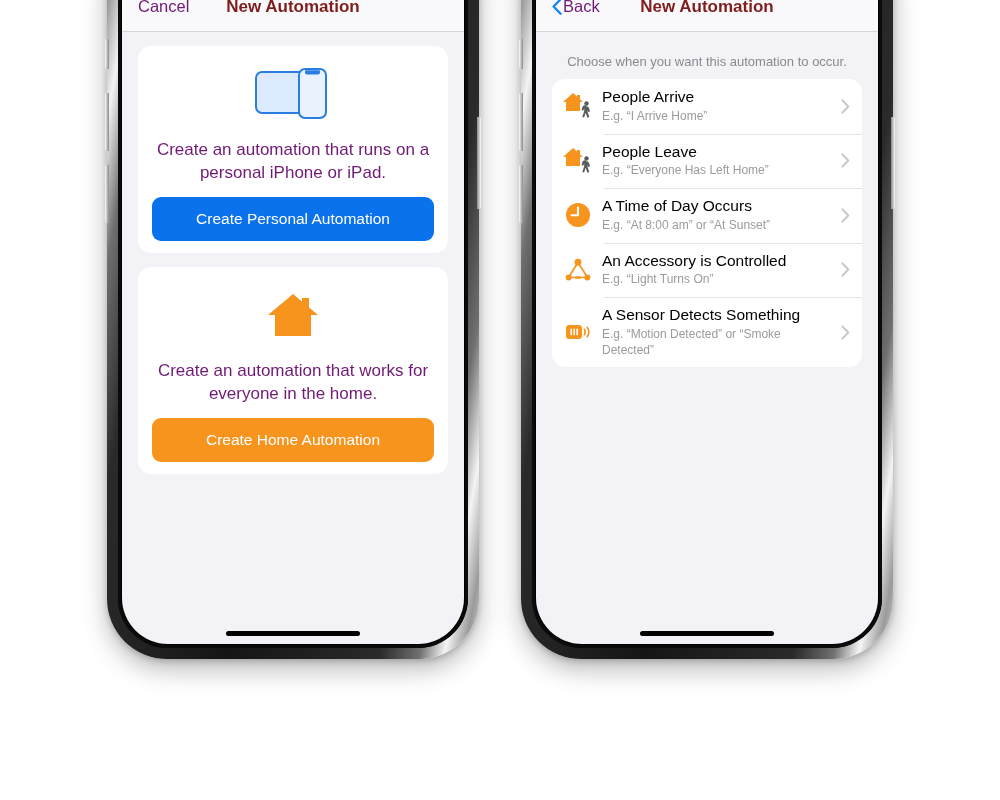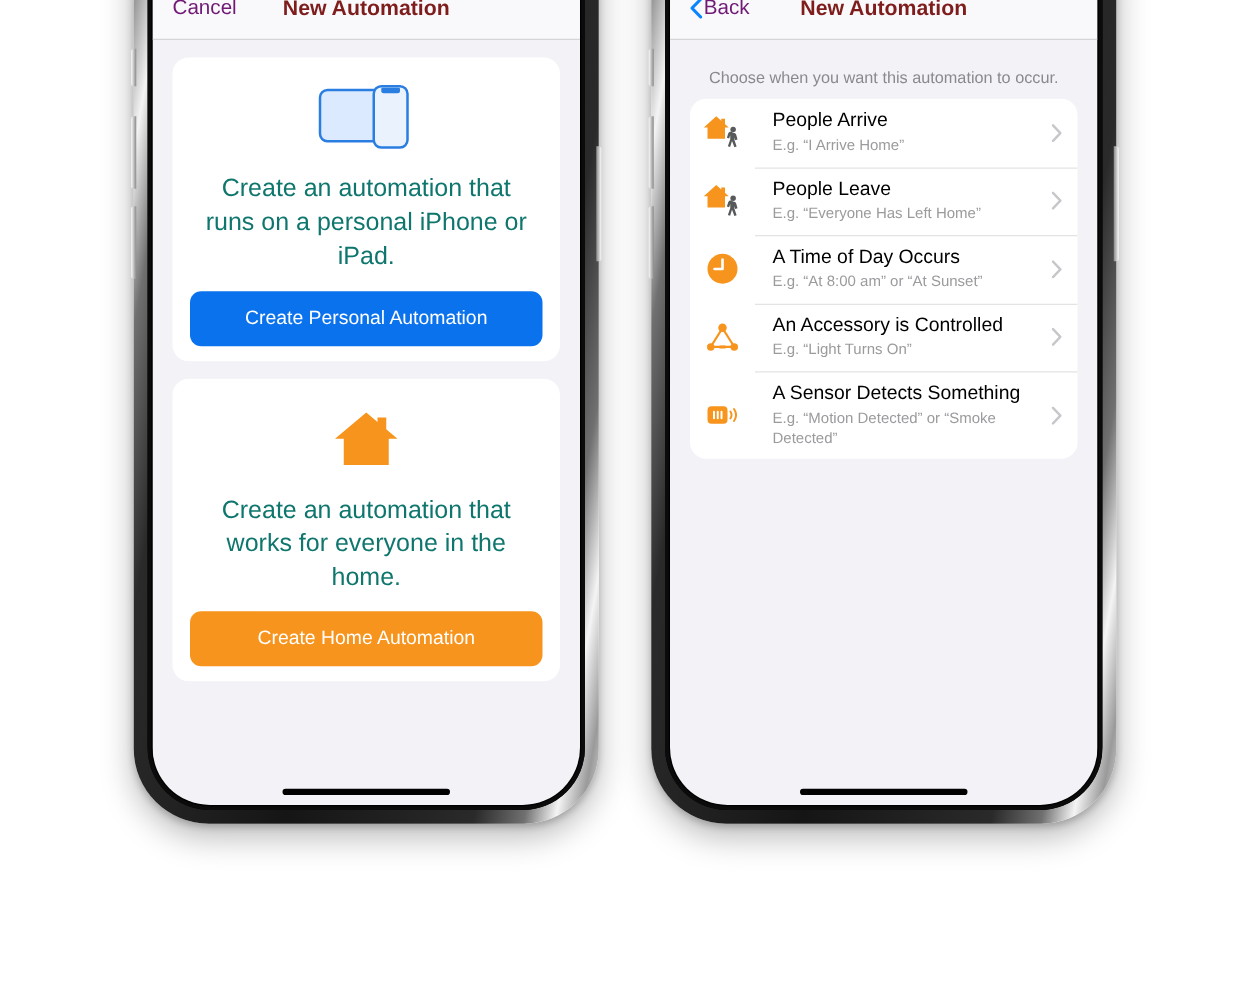--- a/index.html
+++ b/index.html
@@ -201,7 +201,7 @@
   .row {
     display: flex;
     align-items: center;
-    gap: 24px;
+    gap: 8px;
     padding: 9px 12px 9px 10px;
     position: relative;
     min-height: 52px;

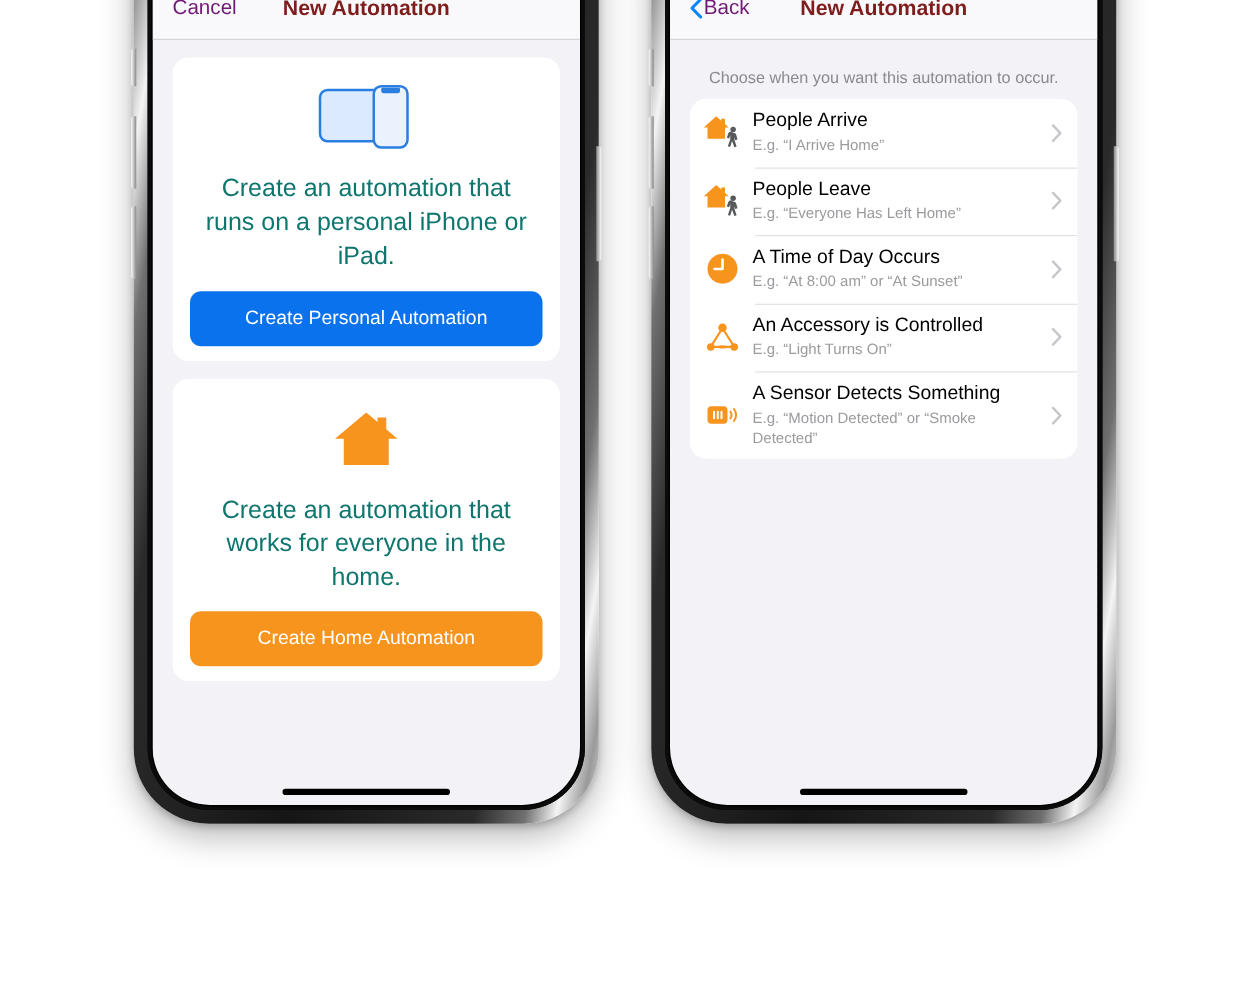--- a/index.html
+++ b/index.html
@@ -166,9 +166,9 @@
   }
   .card-art { height: 64px; display: flex; align-items: center; justify-content: center; }
   .card-text {
-    font-size: 20px;
+    font-size: 17px;
     line-height: 1.36;
-    color: #0f766e;
+    color: #701a75;
     margin: 12px 4px 13px;
   }
   .cta {

